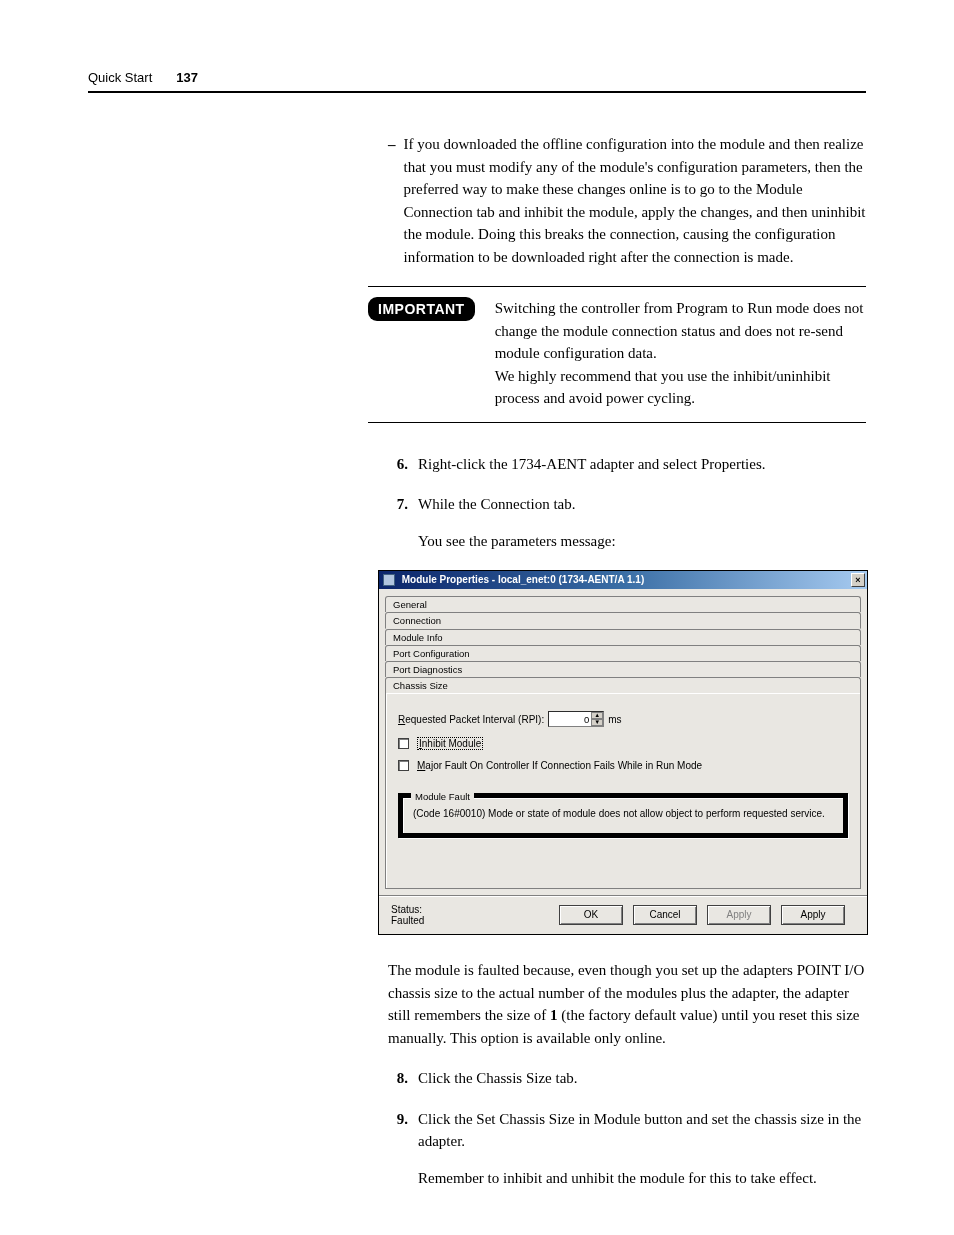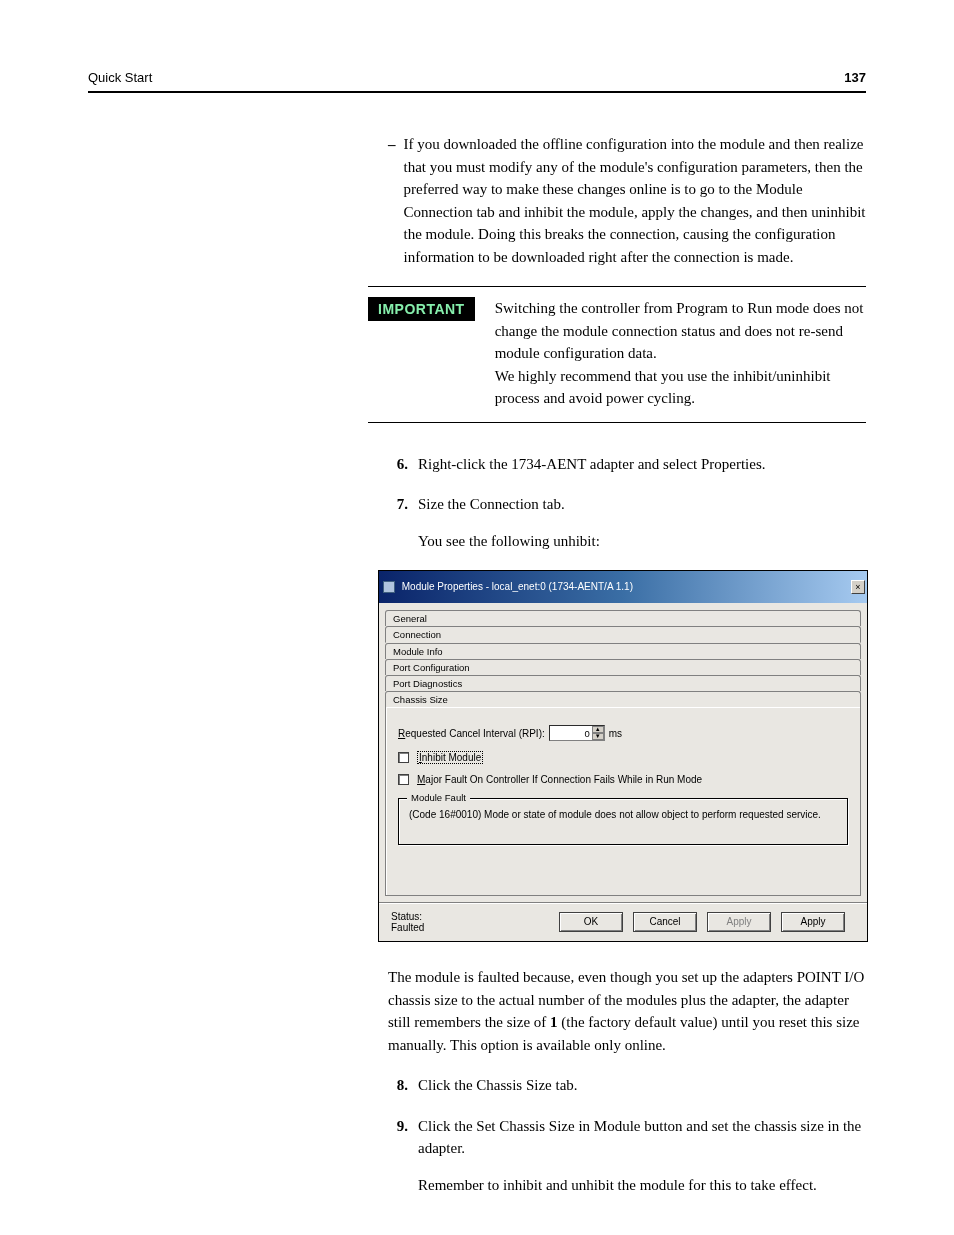--- a/index.html
+++ b/index.html
@@ -17,7 +17,7 @@
   }
   .header {
     display: flex;
-    justify-content: space-between;
+    justify-content: flex-start;
     align-items: baseline;
     gap: 24px;
     font-family: Arial, Helvetica, sans-serif;

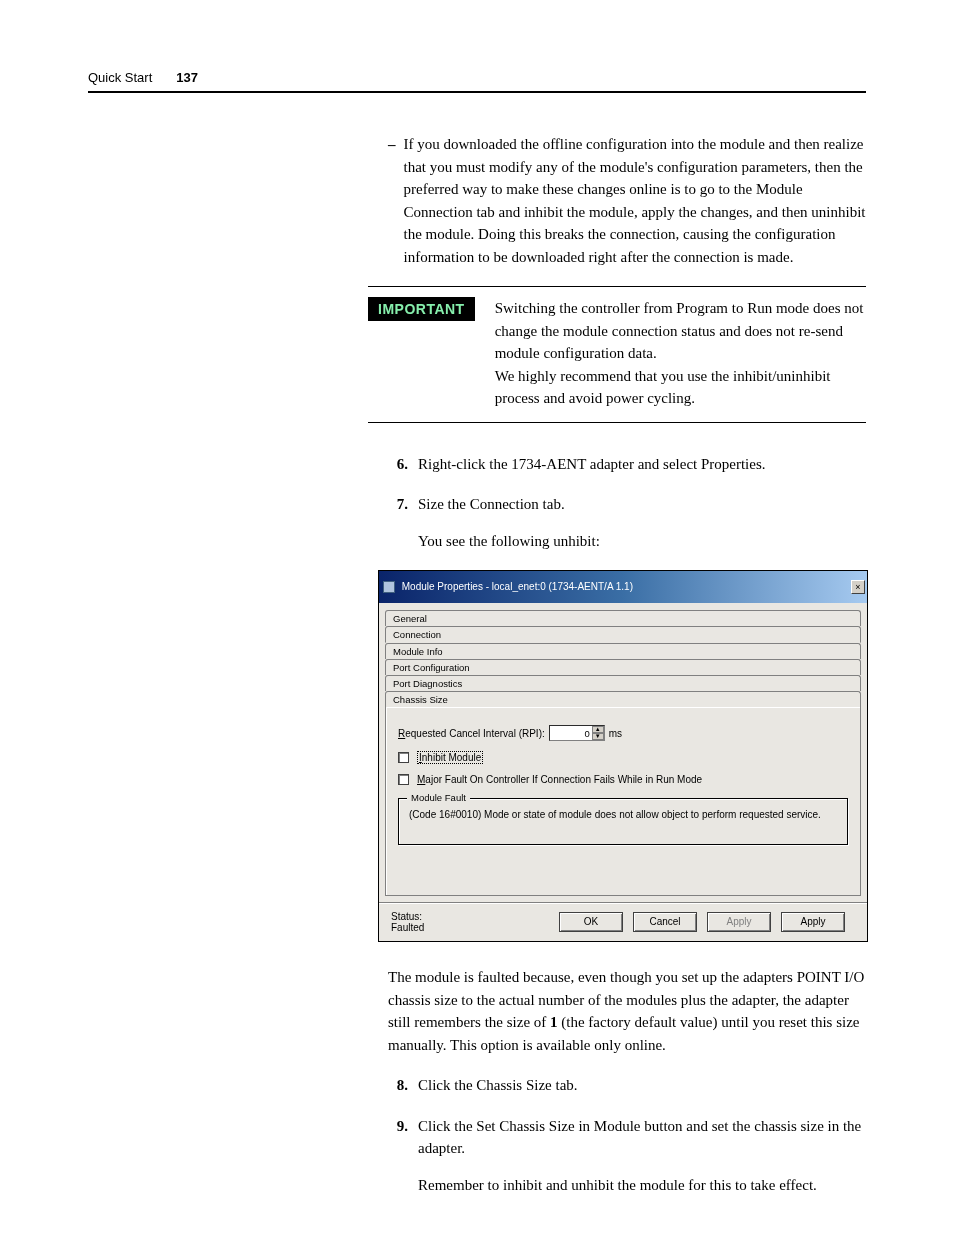--- a/index.html
+++ b/index.html
@@ -54,13 +54,14 @@
   }
   .important-badge {
     background: #000;
-    color: #86efac;
+    color: #ffffff;
     font-family: Arial, Helvetica, sans-serif;
     font-weight: bold;
     font-size: 14px;
     padding: 4px 10px;
     letter-spacing: 0.5px;
     flex-shrink: 0;
+    border-radius: 9px;
   }
   .important-text {
     line-height: 1.5;

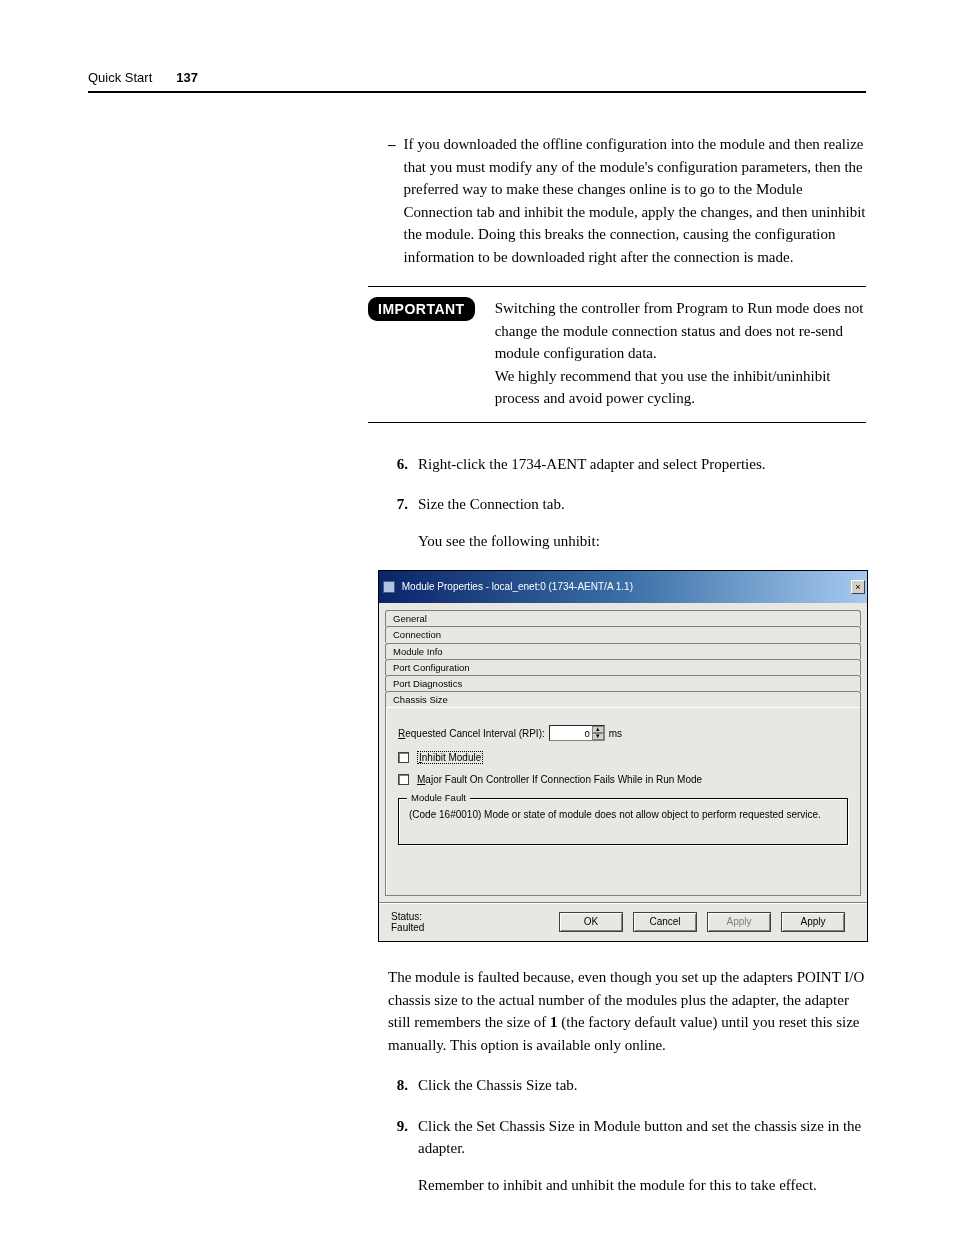--- a/index.html
+++ b/index.html
@@ -289,7 +289,7 @@
     <div class="step">
       <div class="step-num">7.</div>
       <div class="step-body">
-        <div>Size the Connection tab.</div>
+        <div>While the Connection tab.</div>
         <div class="step-para">You see the following unhibit:</div>
       </div>
     </div>

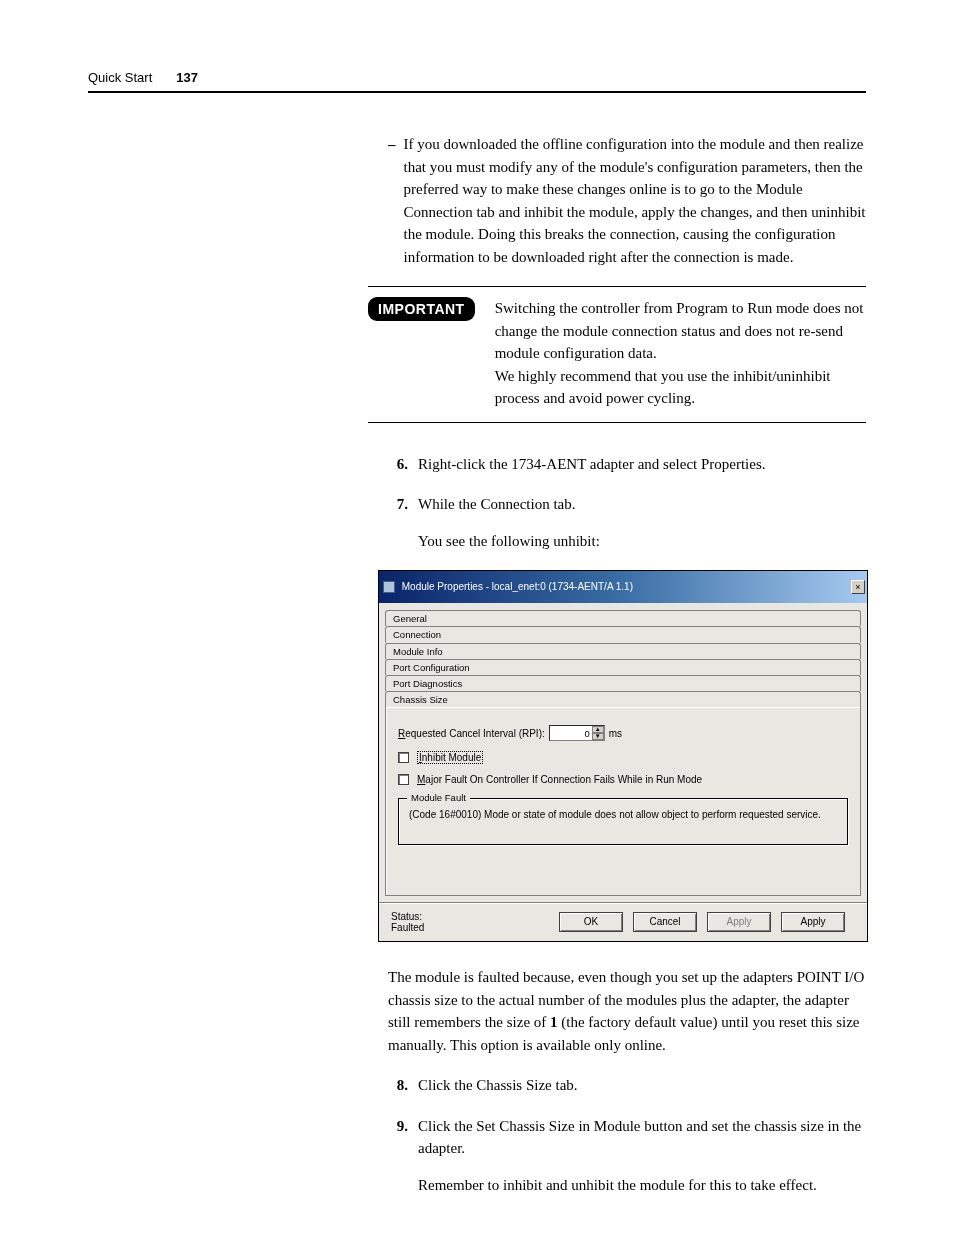--- a/index.html
+++ b/index.html
@@ -290,7 +290,7 @@
       <div class="step-num">7.</div>
       <div class="step-body">
         <div>While the Connection tab.</div>
-        <div class="step-para">You see the following unhibit:</div>
+        <div class="step-para">You see the parameters message:</div>
       </div>
     </div>
 

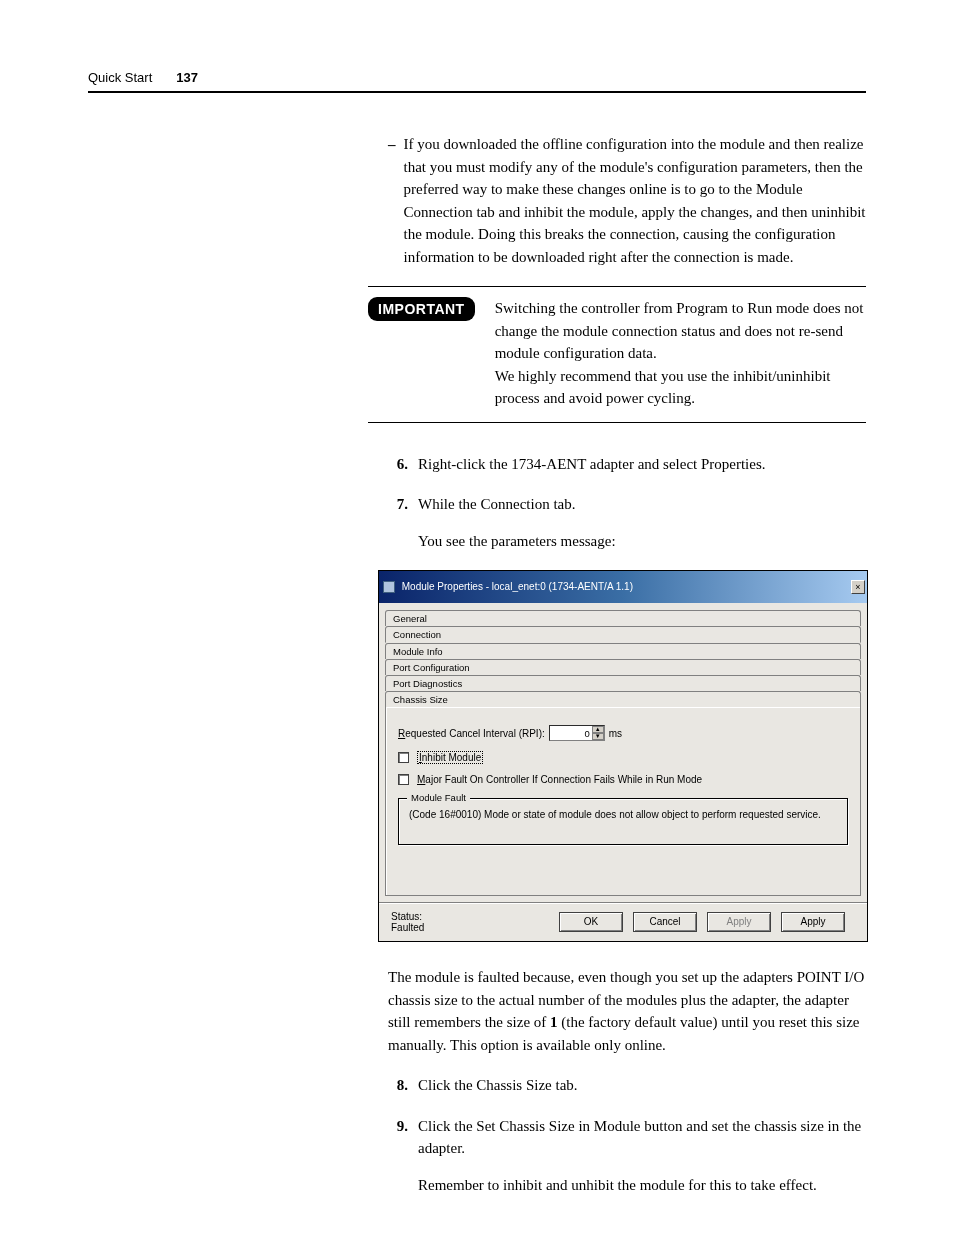--- a/index.html
+++ b/index.html
@@ -95,9 +95,9 @@
     justify-content: space-between;
     background: linear-gradient(to right, #0a246a, #3a6ea5, #a6caf0);
     color: #fff;
-    height: 32px;
+    height: 18px;
     padding: 0 2px 0 4px;
-    font-weight: normal;
+    font-weight: bold;
     font-size: 10px;
   }
   .titlebar .ticon {

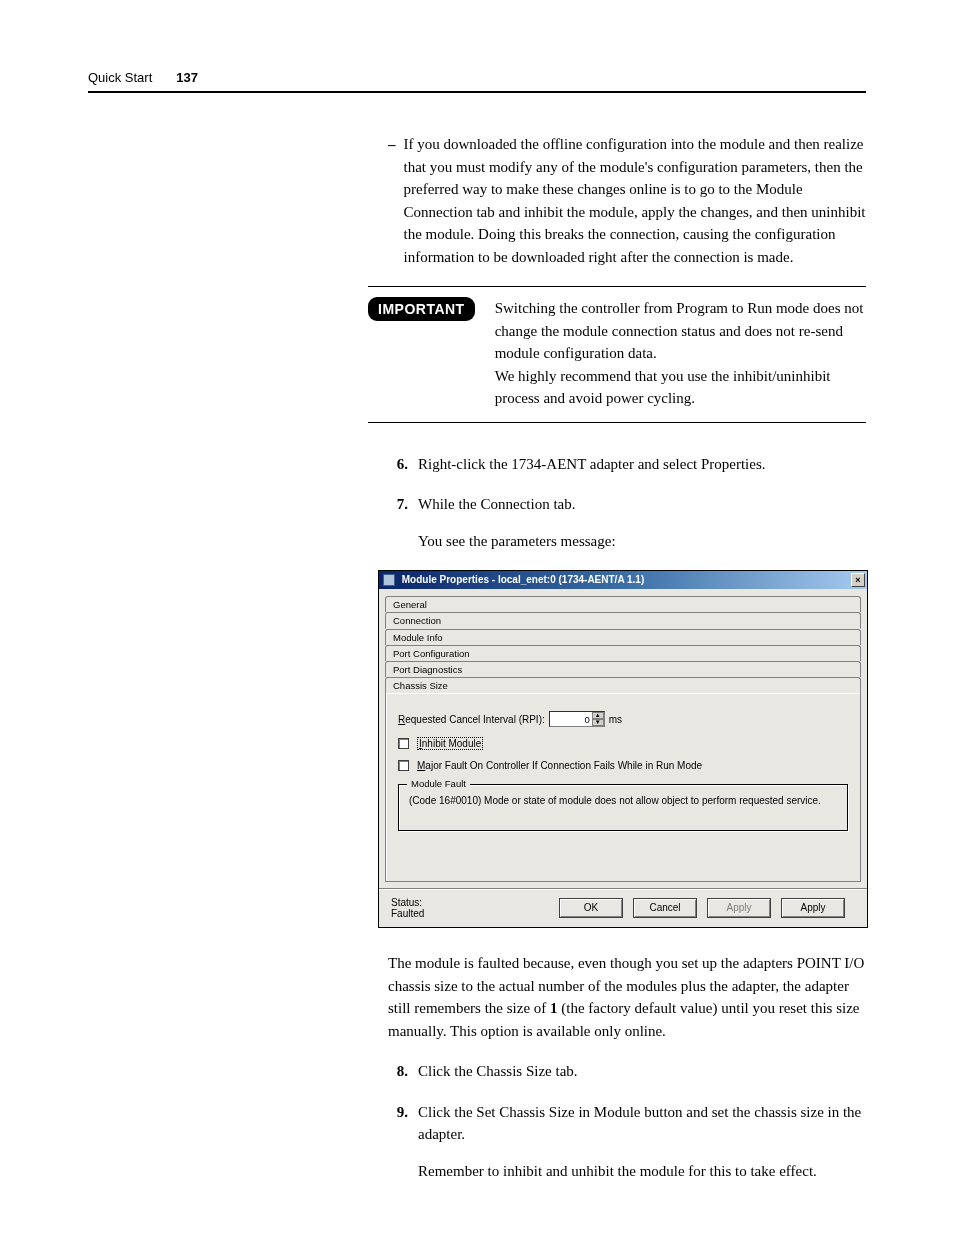--- a/index.html
+++ b/index.html
@@ -316,7 +316,7 @@
         <div class="tabpanel">
 
           <div class="field-row">
-            <span><span class="underline">R</span><span>equested Cancel Interval (RPI):</span></span>
+            <span><span class="underline">R</span><span>equested Packet Interval (RPI):</span></span>
             <span class="spinner">
               <span>0</span>
               <span class="arrows">

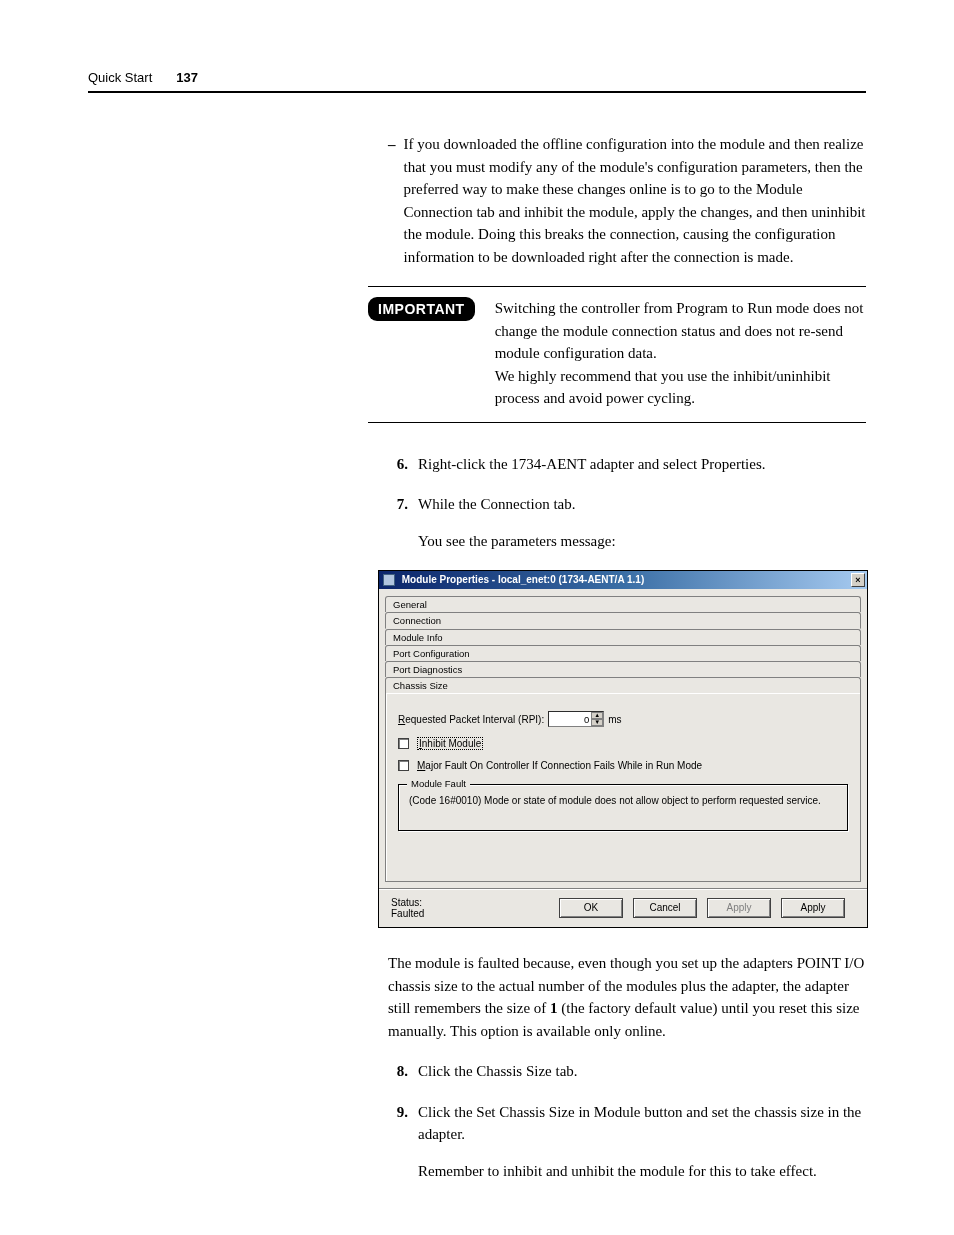--- a/index.html
+++ b/index.html
@@ -200,10 +200,10 @@
     padding: 0 1px;
   }
   .fieldset {
-    border: 1px solid #000000;
+    border: 5px solid #000000;
     box-shadow: inset 1px 1px 0 #fff, 1px 1px 0 #fff;
-    padding: 10px 10px 24px 10px;
-    margin-top: 13px;
+    padding: 10px 10px 14px 10px;
+    margin-top: 22px;
     position: relative;
   }
   .fieldset .legend {

